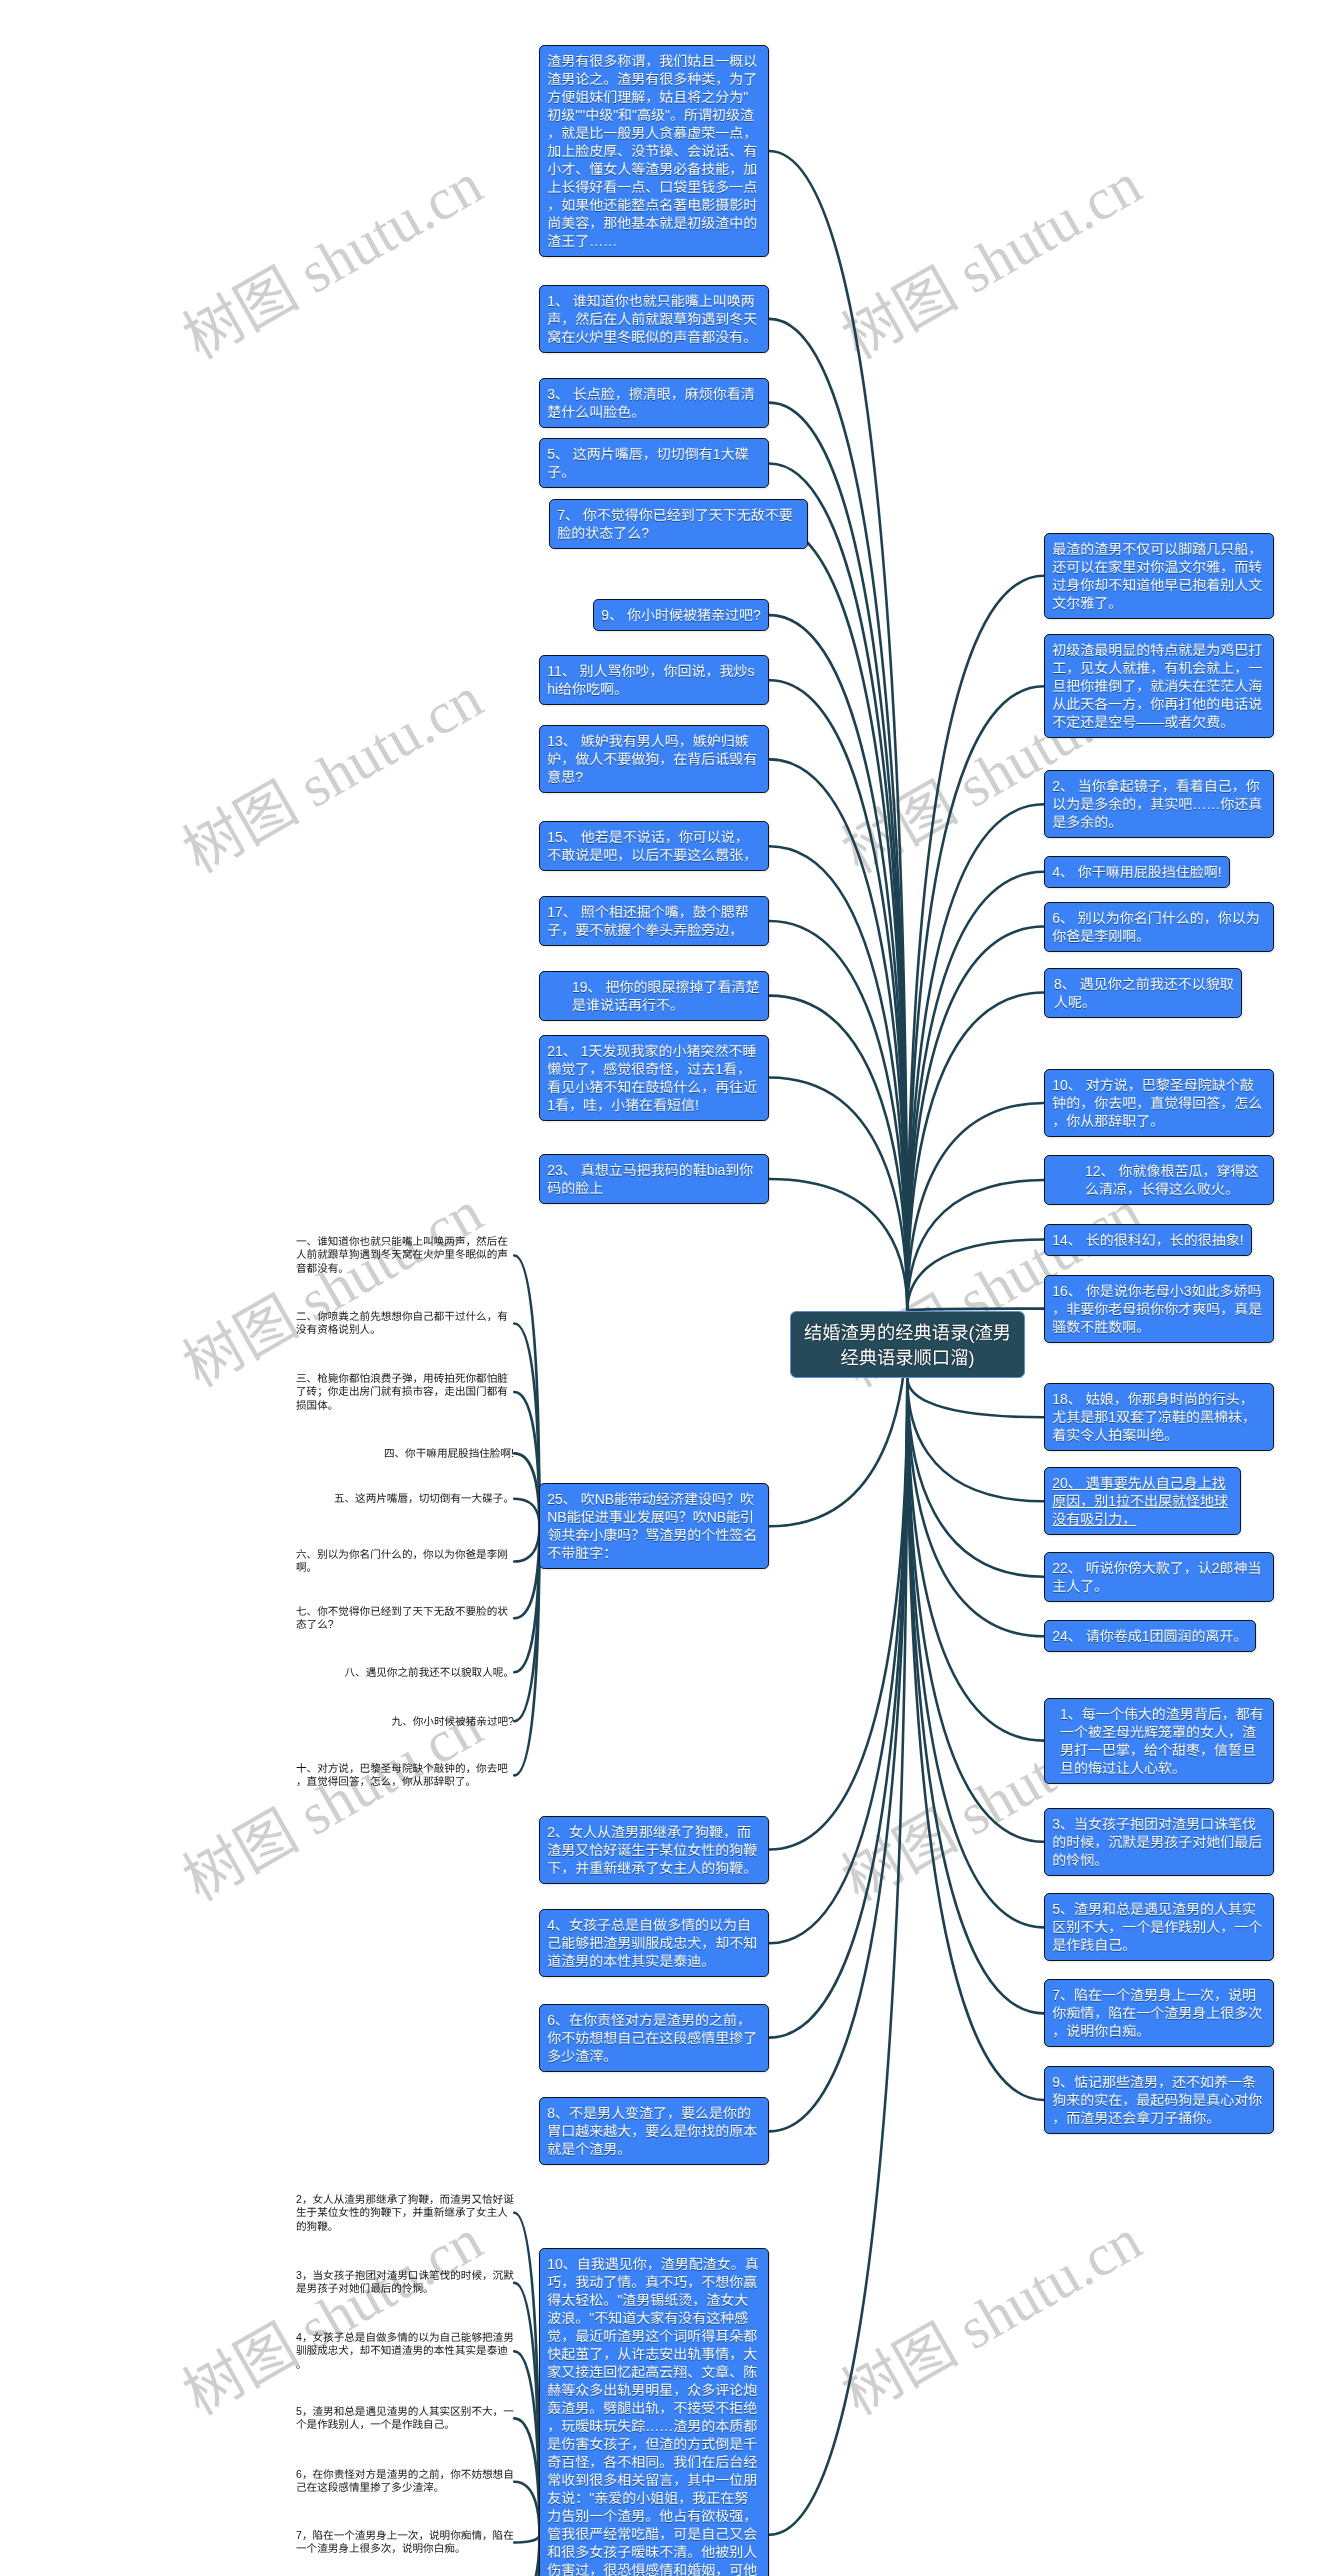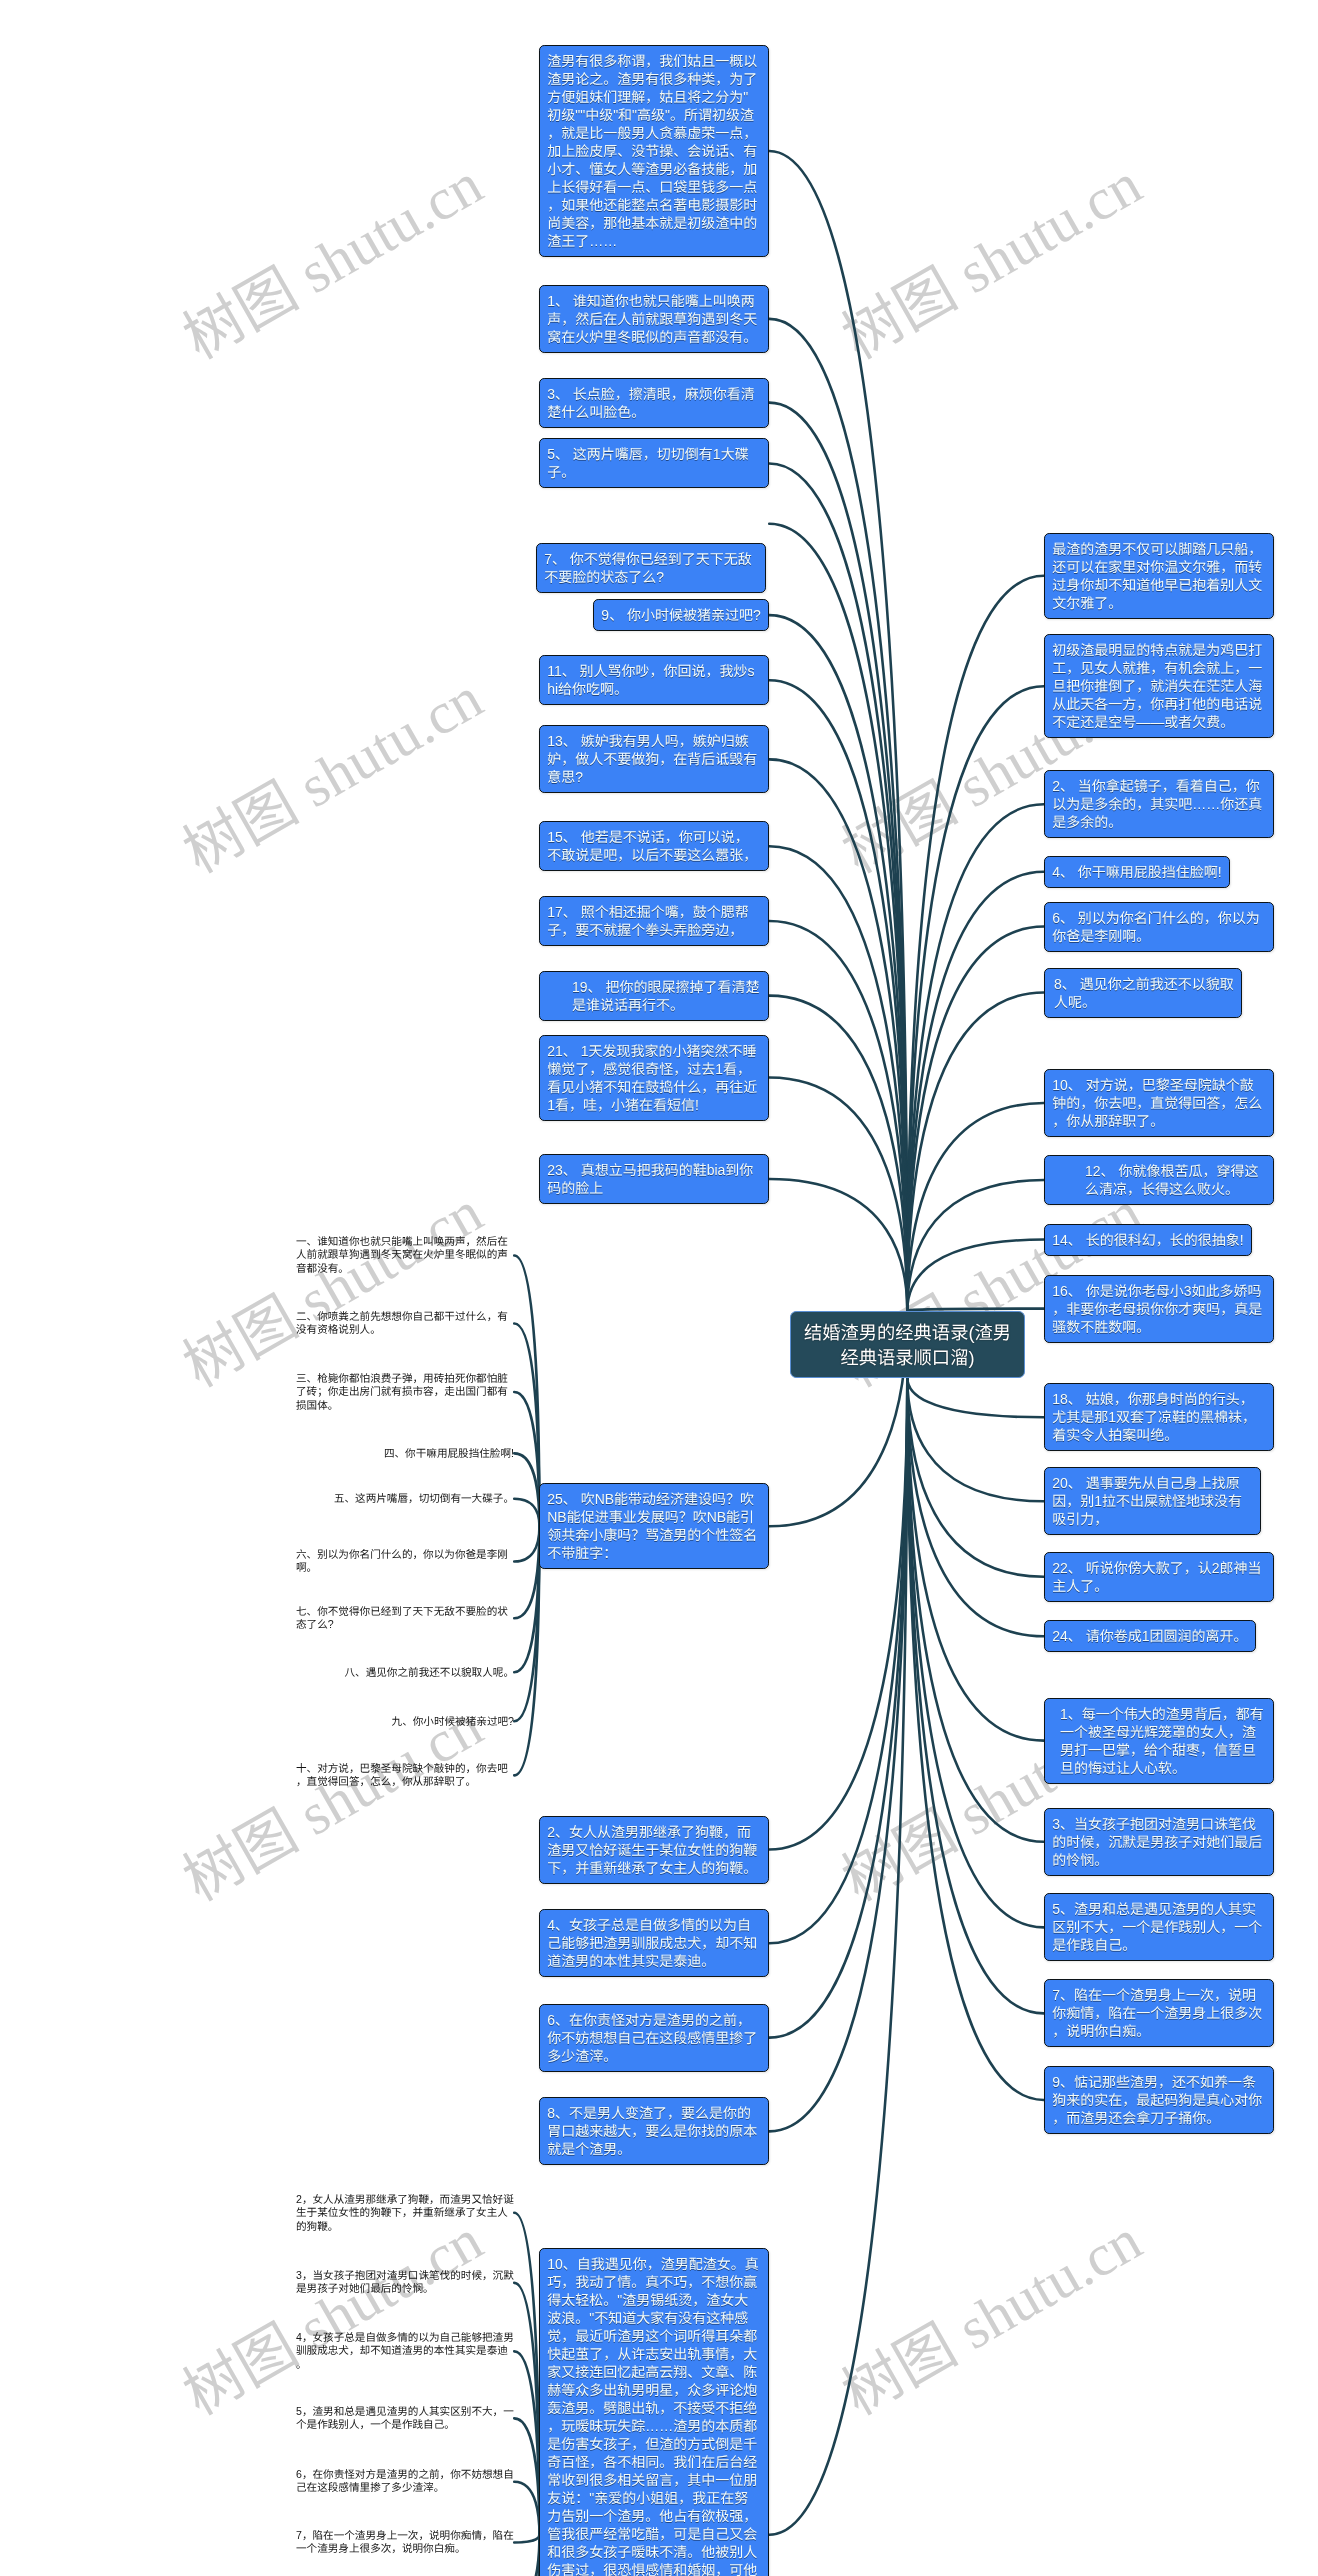--- a/index.html
+++ b/index.html
@@ -112,7 +112,7 @@
   <div class="node gbox" style="left:539px;top:285px;width:230px;">1、 谁知道你也就只能嘴上叫唤两声，然后在人前就跟草狗遇到冬天窝在火炉里冬眠似的声音都没有。</div>
   <div class="node gbox" style="left:539px;top:378px;width:230px;">3、 长点脸，擦清眼，麻烦你看清楚什么叫脸色。</div>
   <div class="node gbox" style="left:539px;top:438px;width:230px;">5、 这两片嘴唇，切切倒有1大碟子。</div>
-  <div class="node gbox" style="left:536px;top:499px;width:230px;margin-top:44px;">7、 你不觉得你已经到了天下无敌不要脸的状态了么?</div>
+  <div class="node gbox" style="left:549px;top:499px;width:259px;">7、 你不觉得你已经到了天下无敌不要脸的状态了么?</div>
   <div class="node gbox" style="right:550px;top:599px;max-width:230px;width:max-content;">9、 你小时候被猪亲过吧?</div>
   <div class="node gbox" style="left:539px;top:655px;width:230px;">11、 别人骂你吵，你回说，我炒shi给你吃啊。</div>
   <div class="node gbox" style="left:539px;top:725px;width:230px;">13、 嫉妒我有男人吗，嫉妒归嫉妒，做人不要做狗，在背后诋毁有意思?</div>

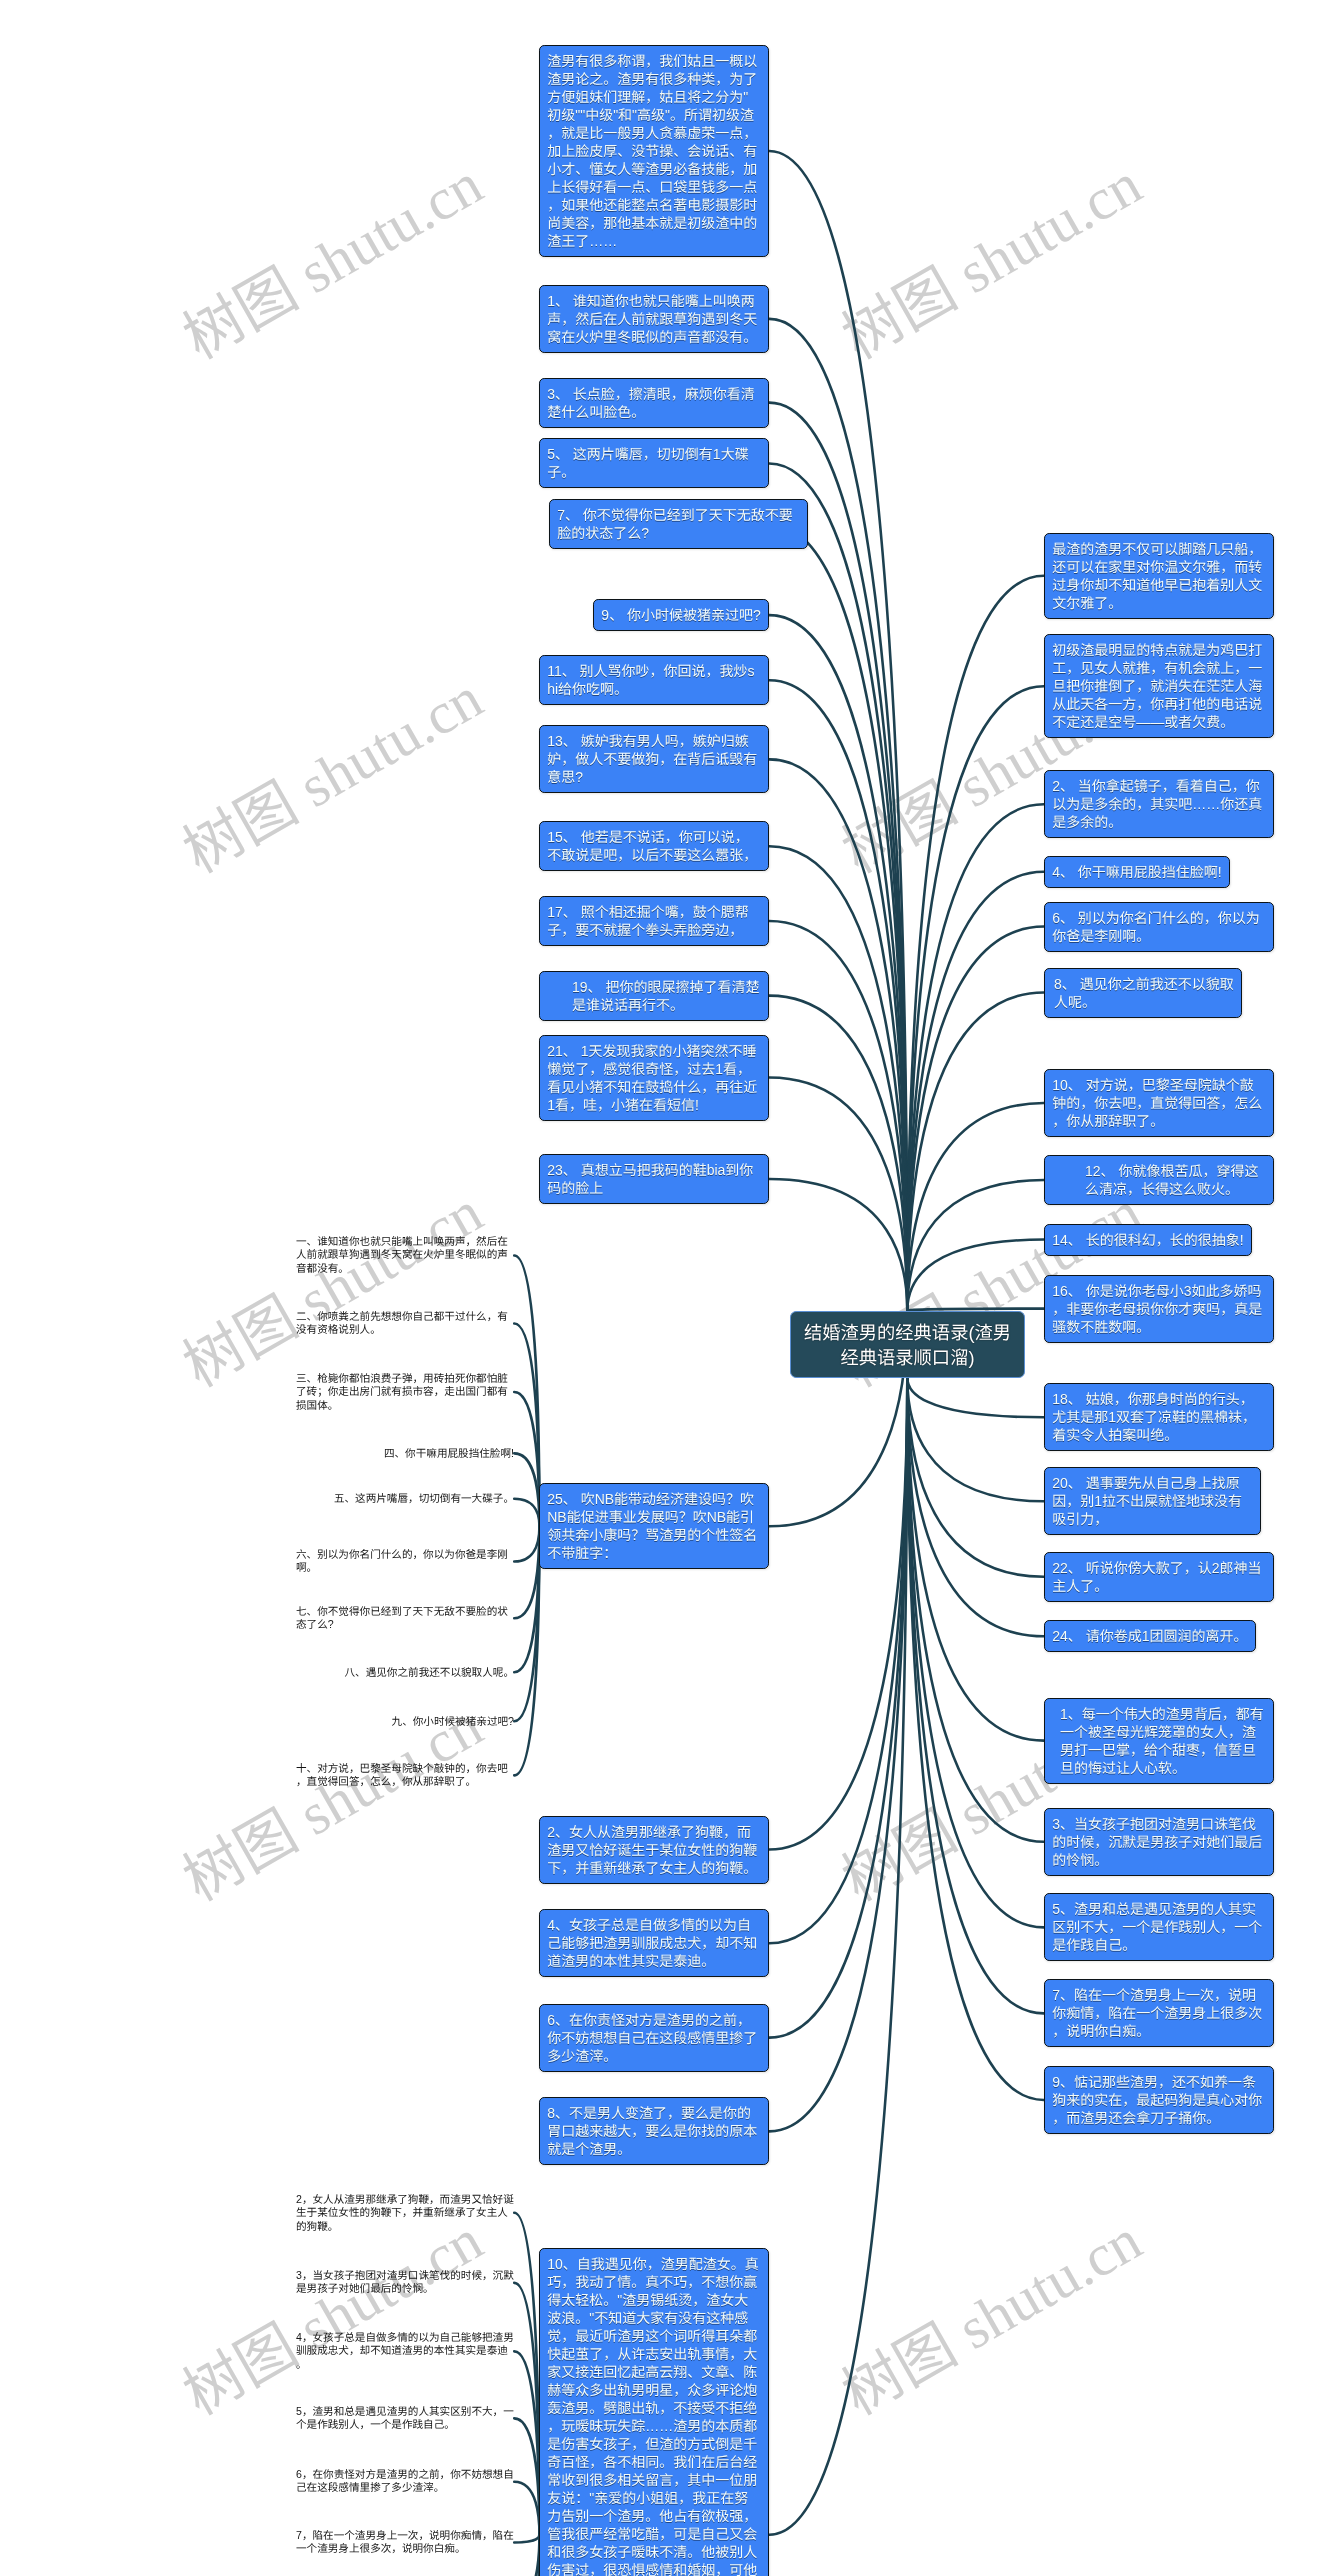--- a/index.html
+++ b/index.html
@@ -133,7 +133,7 @@
   <div class="node gbox" style="left:1044px;top:1224px;max-width:230px;width:max-content;">14、 长的很科幻，长的很抽象!</div>
   <div class="node gbox" style="left:1044px;top:1275px;width:230px;">16、 你是说你老母小3如此多娇吗，非要你老母损你你才爽吗，真是骚数不胜数啊。</div>
   <div class="node gbox" style="left:1044px;top:1383px;width:230px;">18、 姑娘，你那身时尚的行头，尤其是那1双套了凉鞋的黑棉袜，着实令人拍案叫绝。</div>
-  <div class="node gbox" style="left:1044px;top:1467px;width:217px;">20、 遇事要先从自己身上找原因，别1拉不出屎就怪地球没有吸引力，</div>
+  <div class="node gbox" style="left:1044px;top:1467px;width:197px;text-decoration:underline;">20、 遇事要先从自己身上找原因，别1拉不出屎就怪地球没有吸引力，</div>
   <div class="node gbox" style="left:1044px;top:1552px;width:230px;">22、 听说你傍大款了，认2郎神当主人了。</div>
   <div class="node gbox" style="left:1044px;top:1620px;max-width:230px;width:max-content;">24、 请你卷成1团圆润的离开。</div>
   <div class="node gbox" style="left:1044px;top:1698px;width:230px;padding-left:15px;">1、每一个伟大的渣男背后，都有一个被圣母光辉笼罩的女人，渣男打一巴掌，给个甜枣，信誓旦旦的悔过让人心软。</div>

